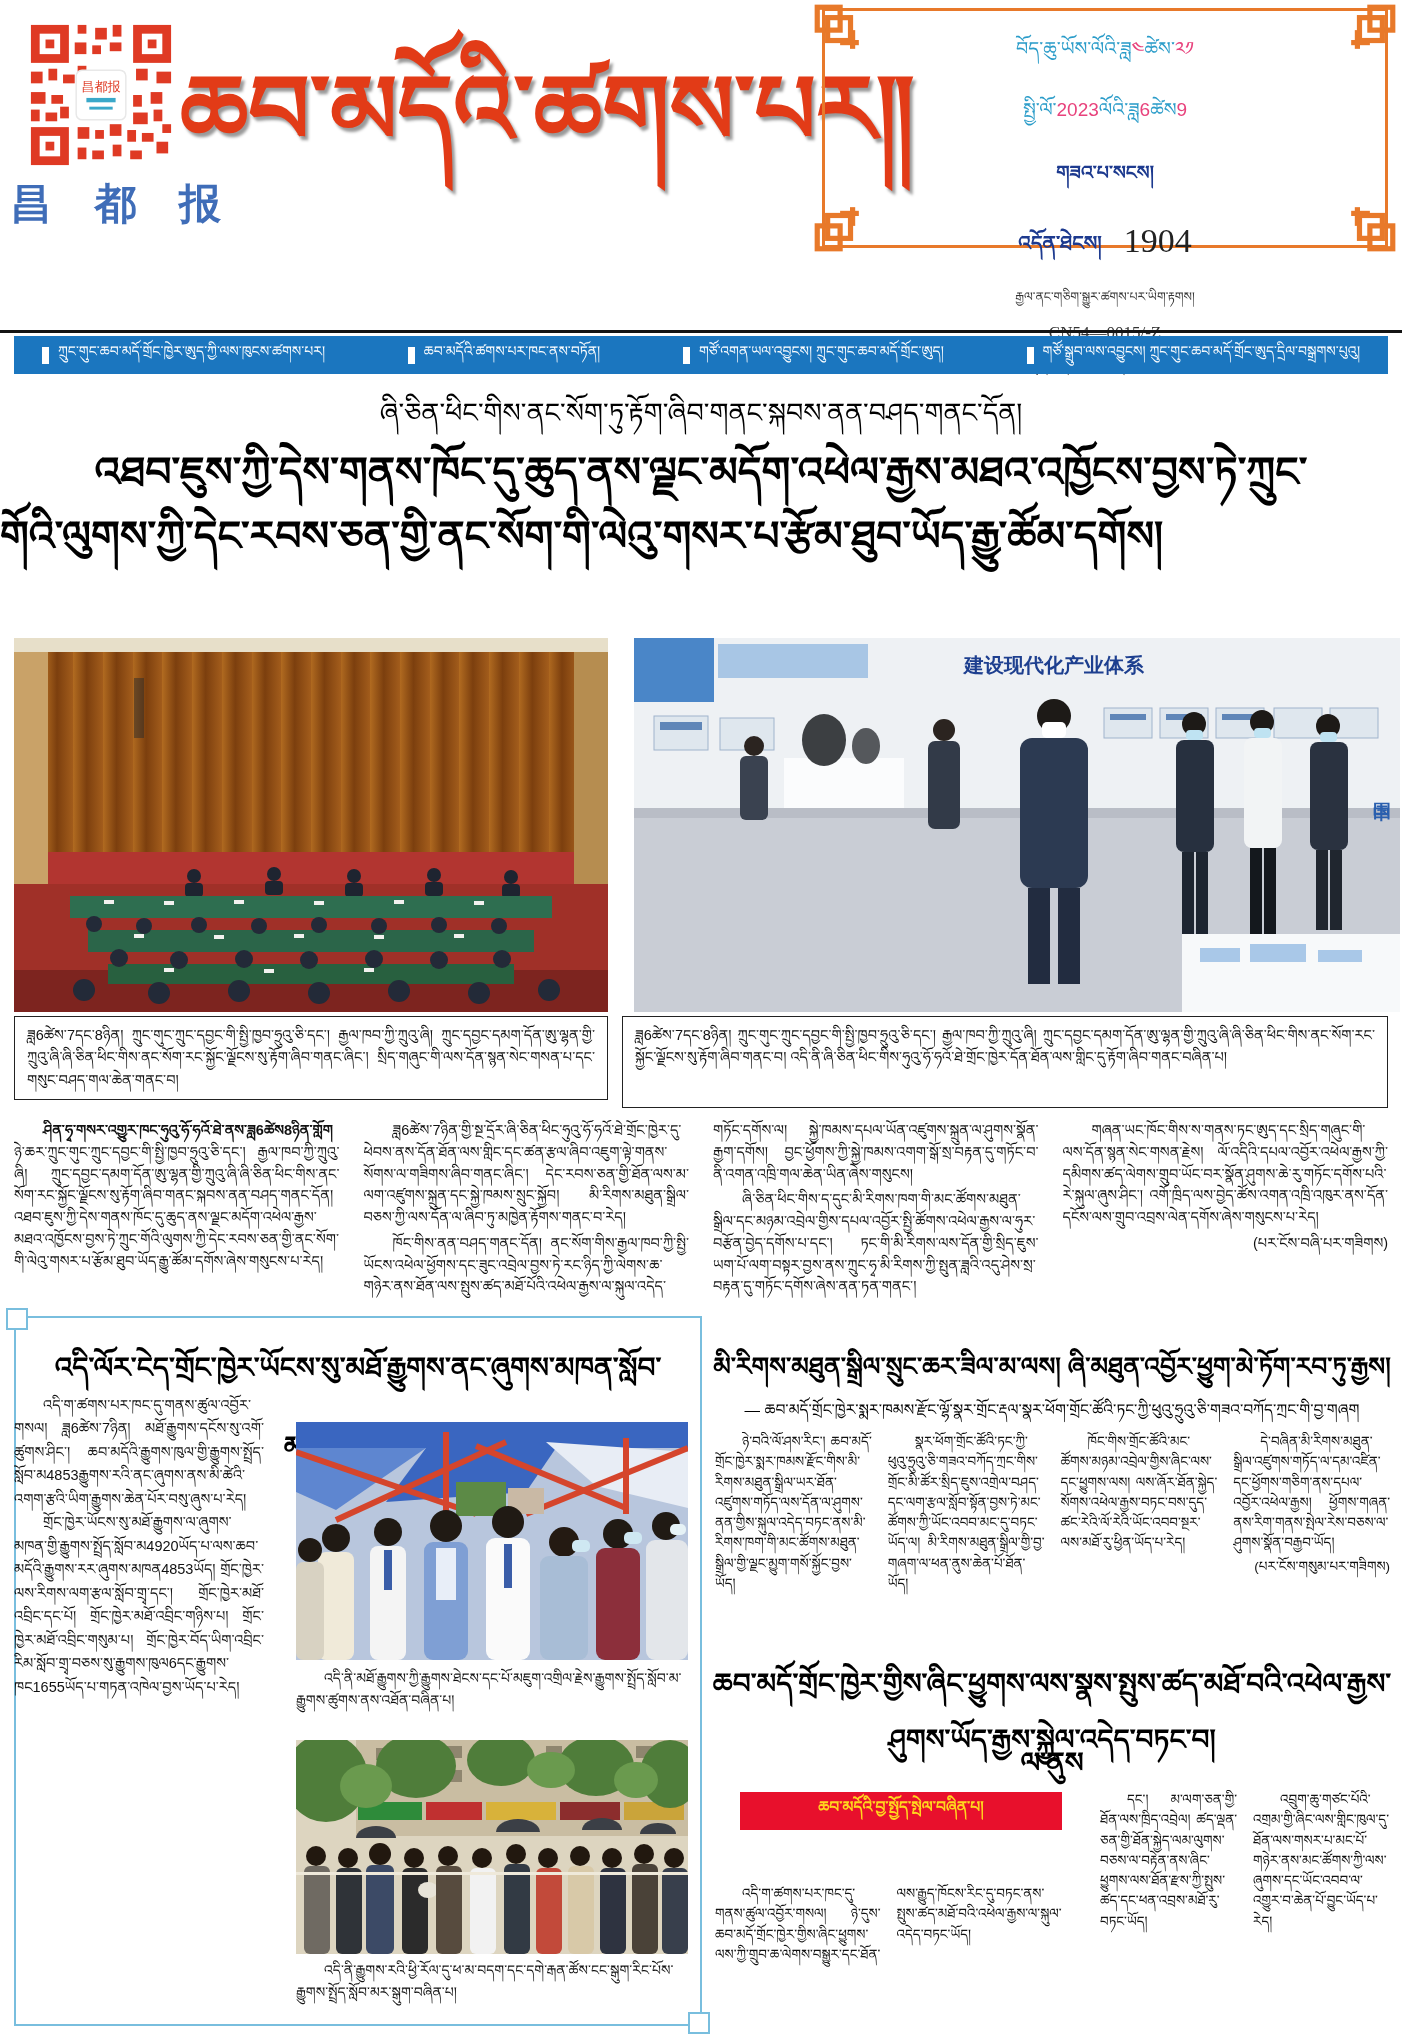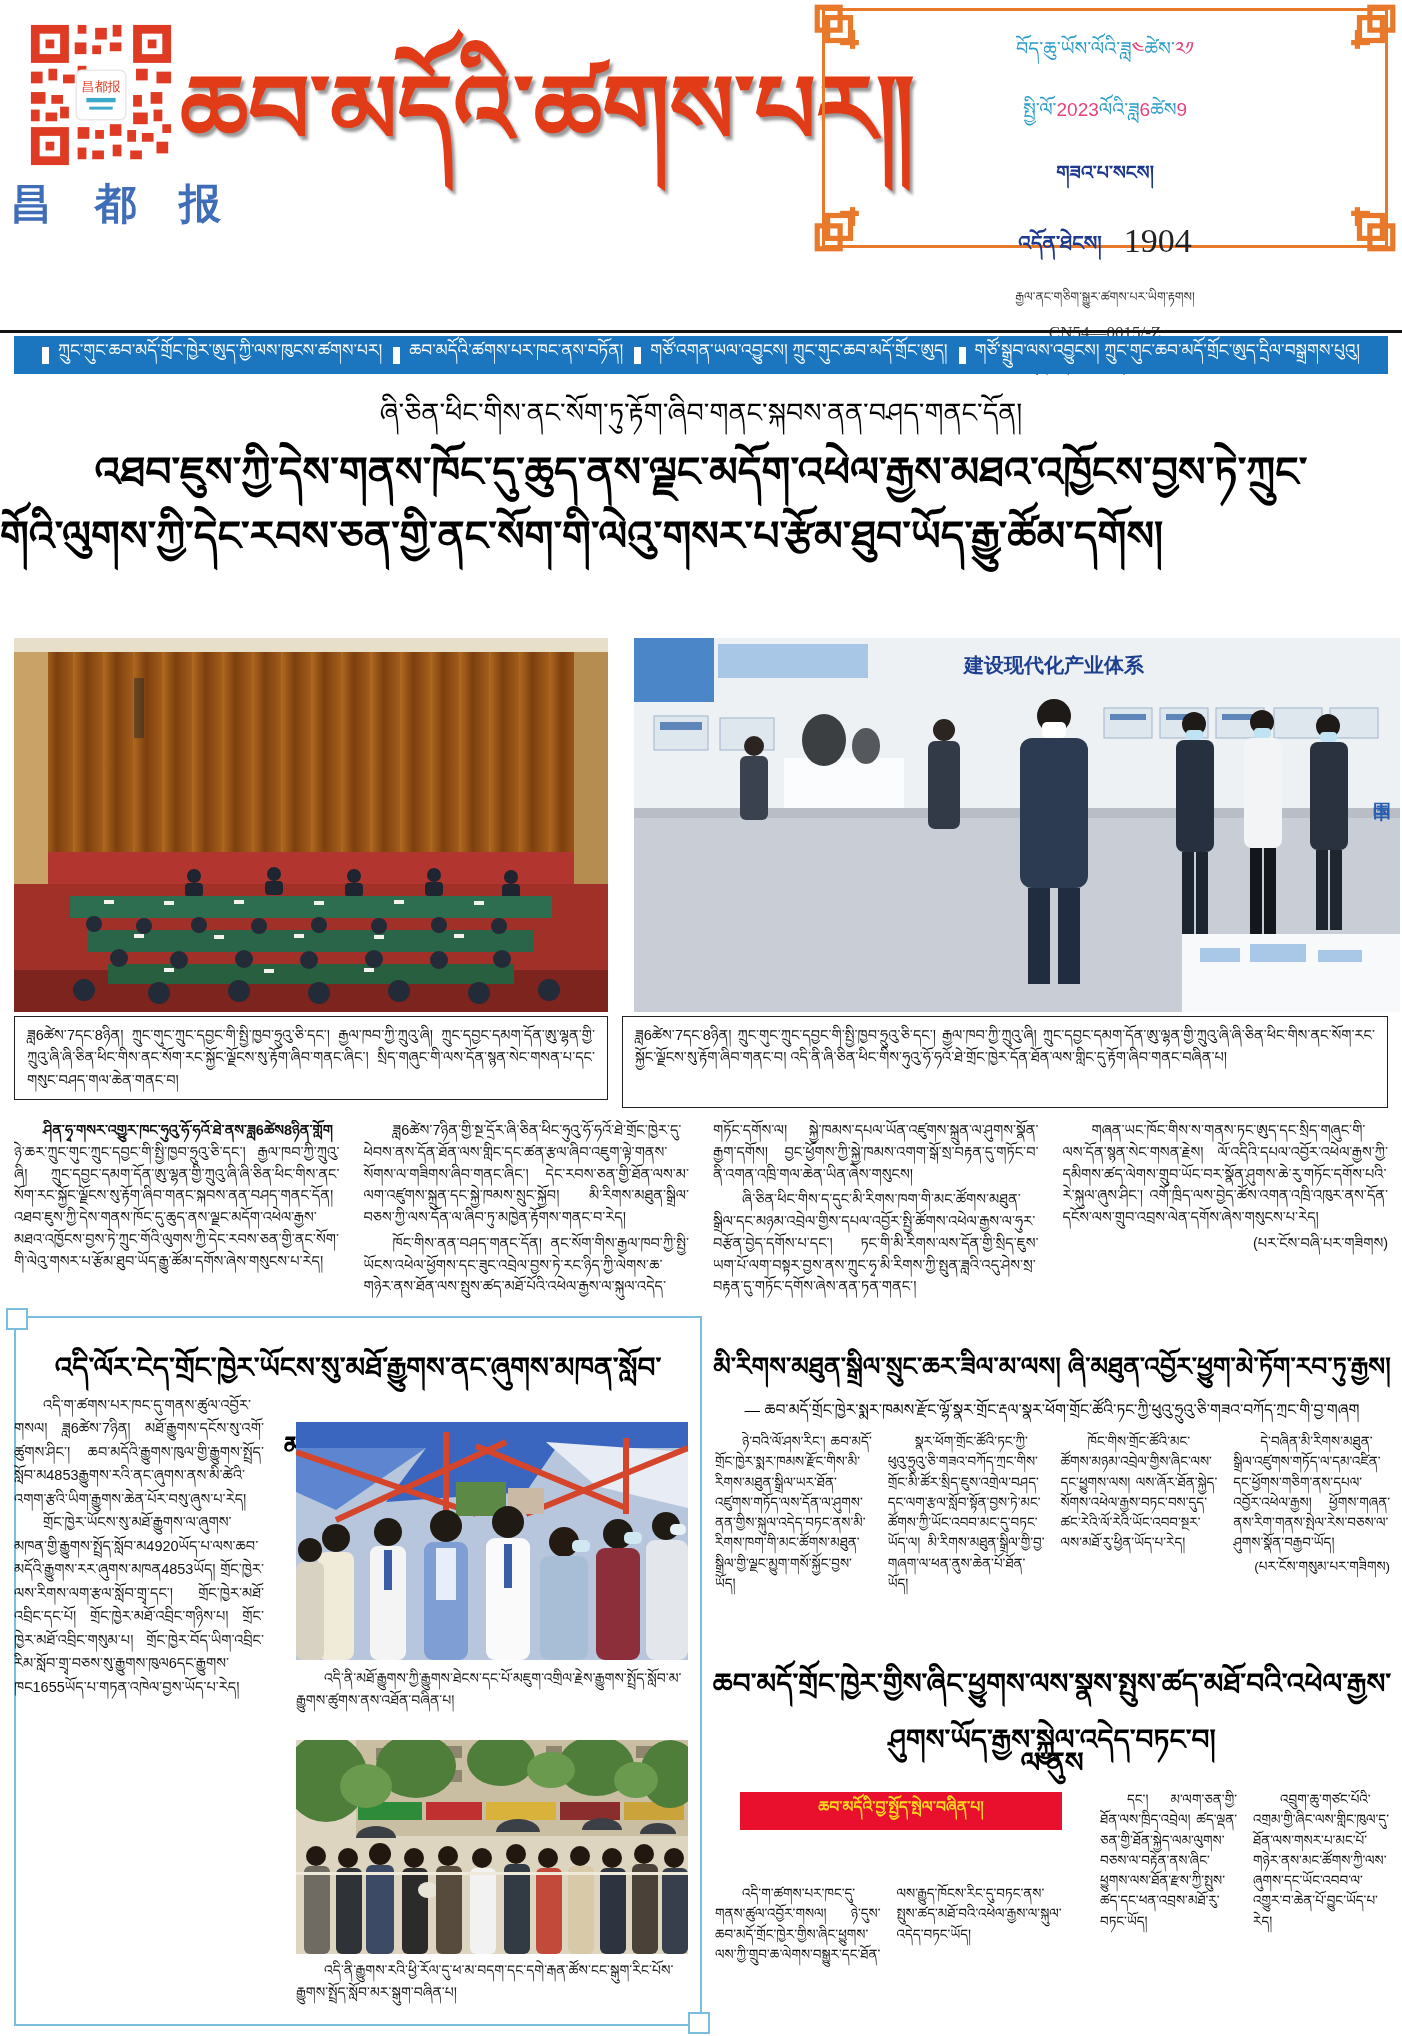--- a/index.html
+++ b/index.html
@@ -31,7 +31,7 @@
   .toprule{left:0;top:330px;width:1402px;height:3px;background:#141414;}
   .navbar{left:14px;top:336px;width:1374px;height:38px;background:#1b76bf;display:flex;
           align-items:center;justify-content:space-between;padding:0 28px;box-sizing:border-box;}
-  .navitem{display:flex;align-items:center;color:#fff;font-size:17px;white-space:nowrap;}
+  .navitem{display:flex;align-items:center;color:#fff;font-size:14px;white-space:nowrap;}
   .navitem .tick{width:7px;height:17px;background:#fff;margin-right:9px;flex:0 0 auto;}
   
   .kicker{left:0;top:382px;width:1402px;text-align:center;font-size:27px;color:#000;}

